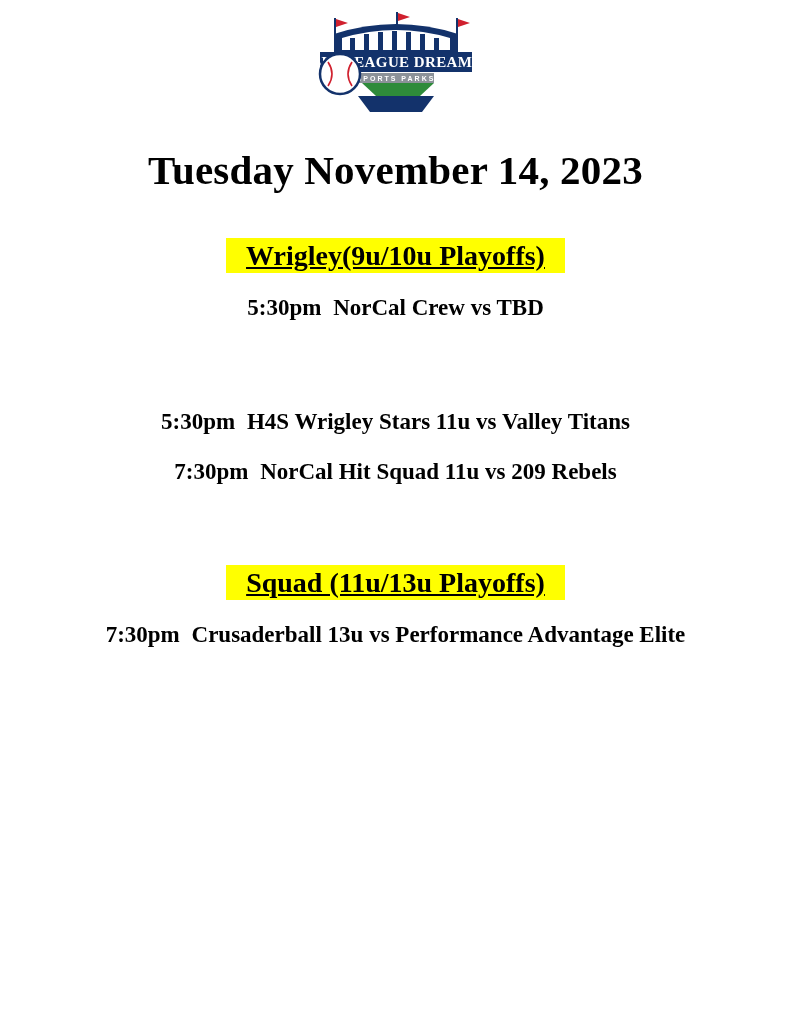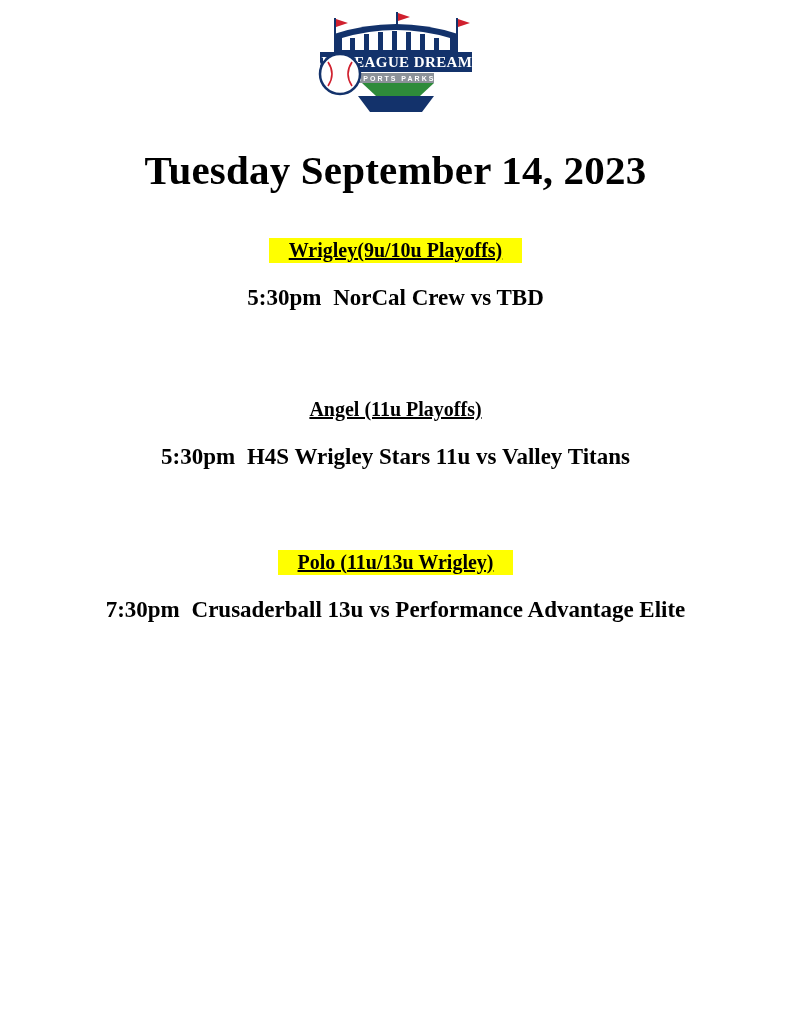--- a/index.html
+++ b/index.html
@@ -126,7 +126,7 @@
     </div>
   </div>
 
-  <h1 class="doc-title">Tuesday September 14, 2023</h1>
+  <h1 class="doc-title">Tuesday November 14, 2023</h1>
 
   <div class="section sec-0">
     <div class="section-heading hl">Wrigley(9u/10u Playoffs)</div>

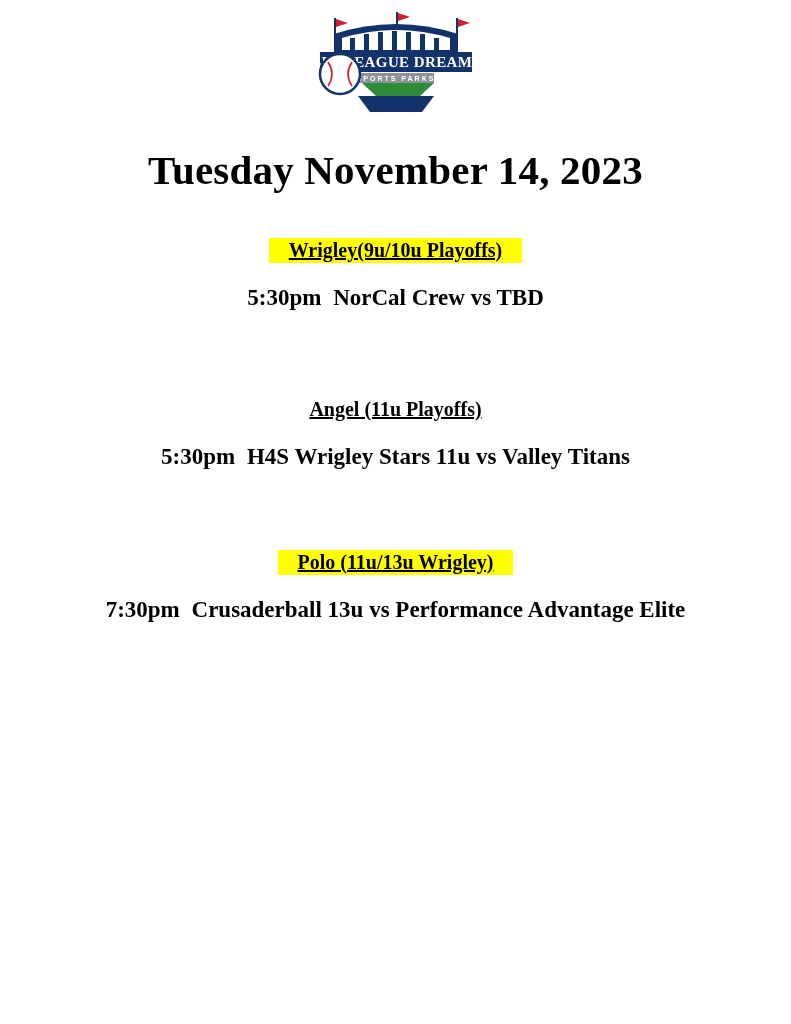--- a/index.html
+++ b/index.html
@@ -58,7 +58,7 @@
   .section.sec-2 { margin-top: 78px; }
 
   .section-heading {
-    font-size: 20px;
+    font-size: 28px;
     font-weight: bold;
     text-decoration: underline;
     display: inline-block;

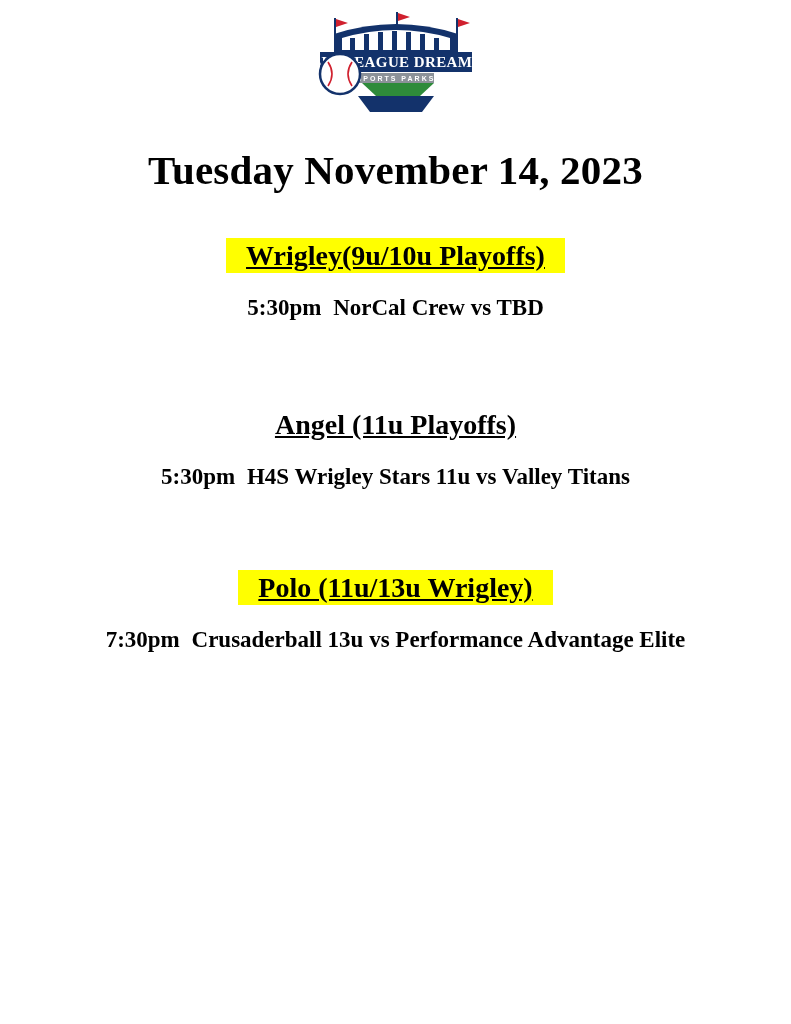--- a/index.html
+++ b/index.html
@@ -137,7 +137,6 @@
   </div>
 
   <div class="section sec-1">
-    <div class="section-heading">Angel (11u Playoffs)</div>
     <div class="game-line">
       <span class="time">5:30pm</span>
       <span class="matchup">H4S Wrigley Stars 11u vs Valley Titans</span>

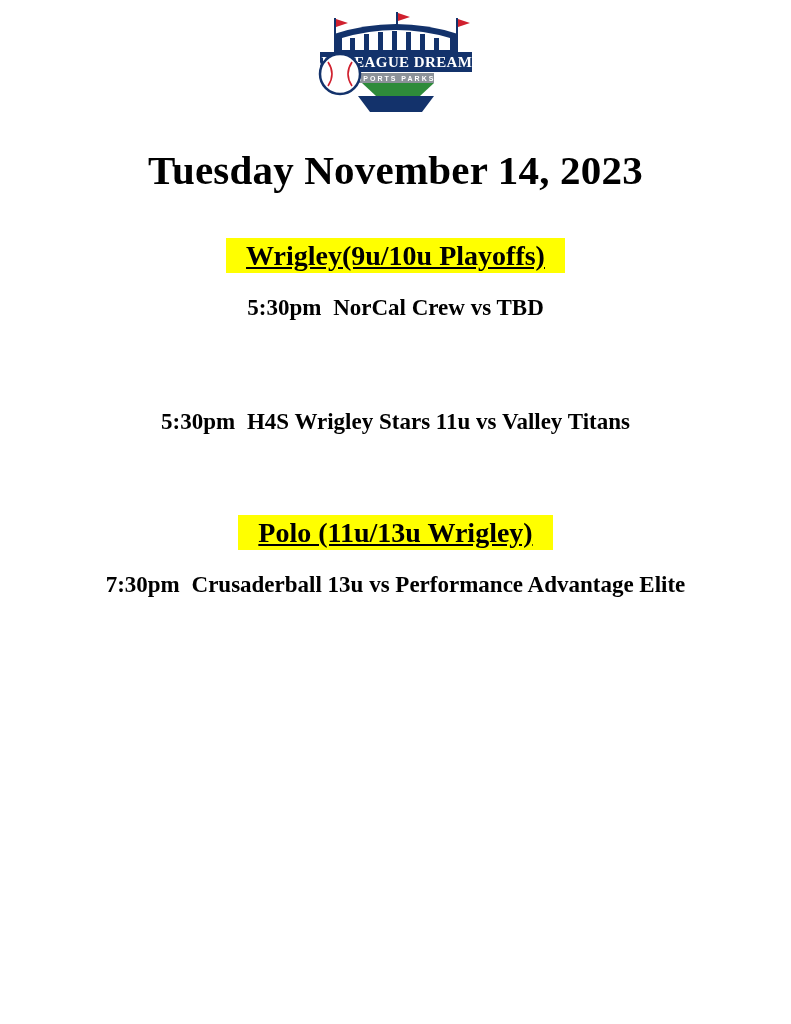--- a/index.html
+++ b/index.html
@@ -141,6 +141,10 @@
       <span class="time">5:30pm</span>
       <span class="matchup">H4S Wrigley Stars 11u vs Valley Titans</span>
     </div>
+    <div class="game-line">
+      <span class="time">7:30pm</span>
+      <span class="matchup">NorCal Hit Squad 11u vs 209 Rebels</span>
+    </div>
   </div>
 
   <div class="section sec-2">

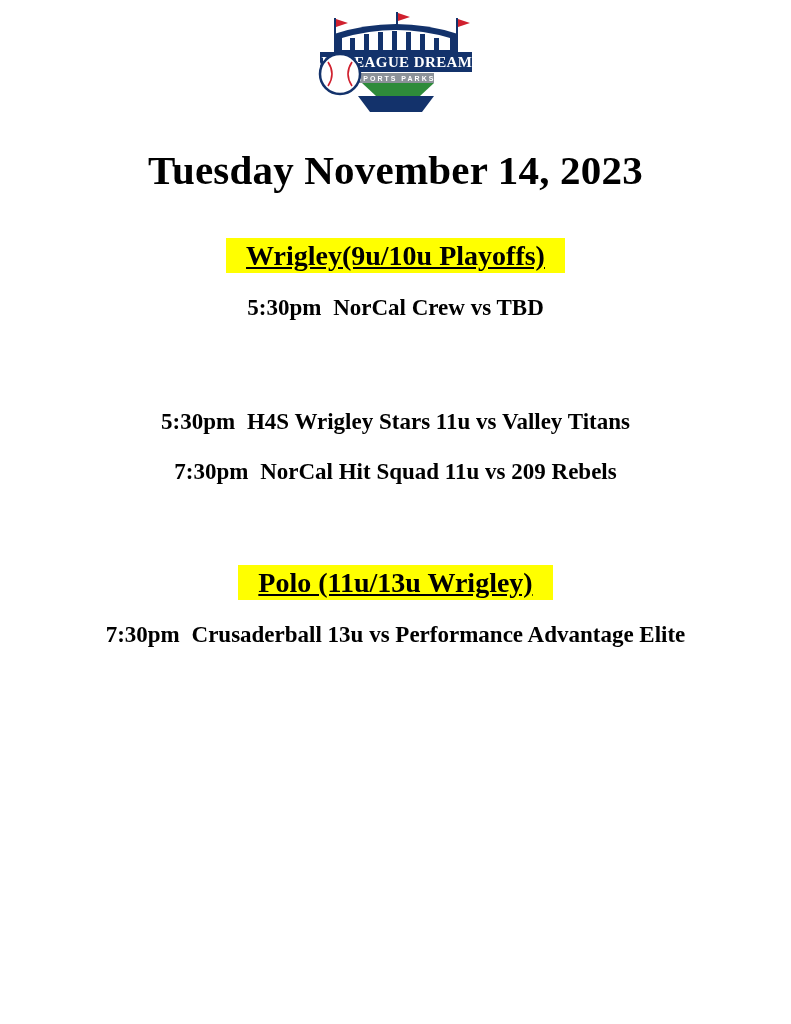--- a/index.html
+++ b/index.html
@@ -148,7 +148,7 @@
   </div>
 
   <div class="section sec-2">
-    <div class="section-heading hl">Polo (11u/13u Wrigley)</div>
+    <div class="section-heading hl">Squad (11u/13u Playoffs)</div>
     <div class="game-line">
       <span class="time">7:30pm</span>
       <span class="matchup">Crusaderball 13u vs Performance Advantage Elite</span>

